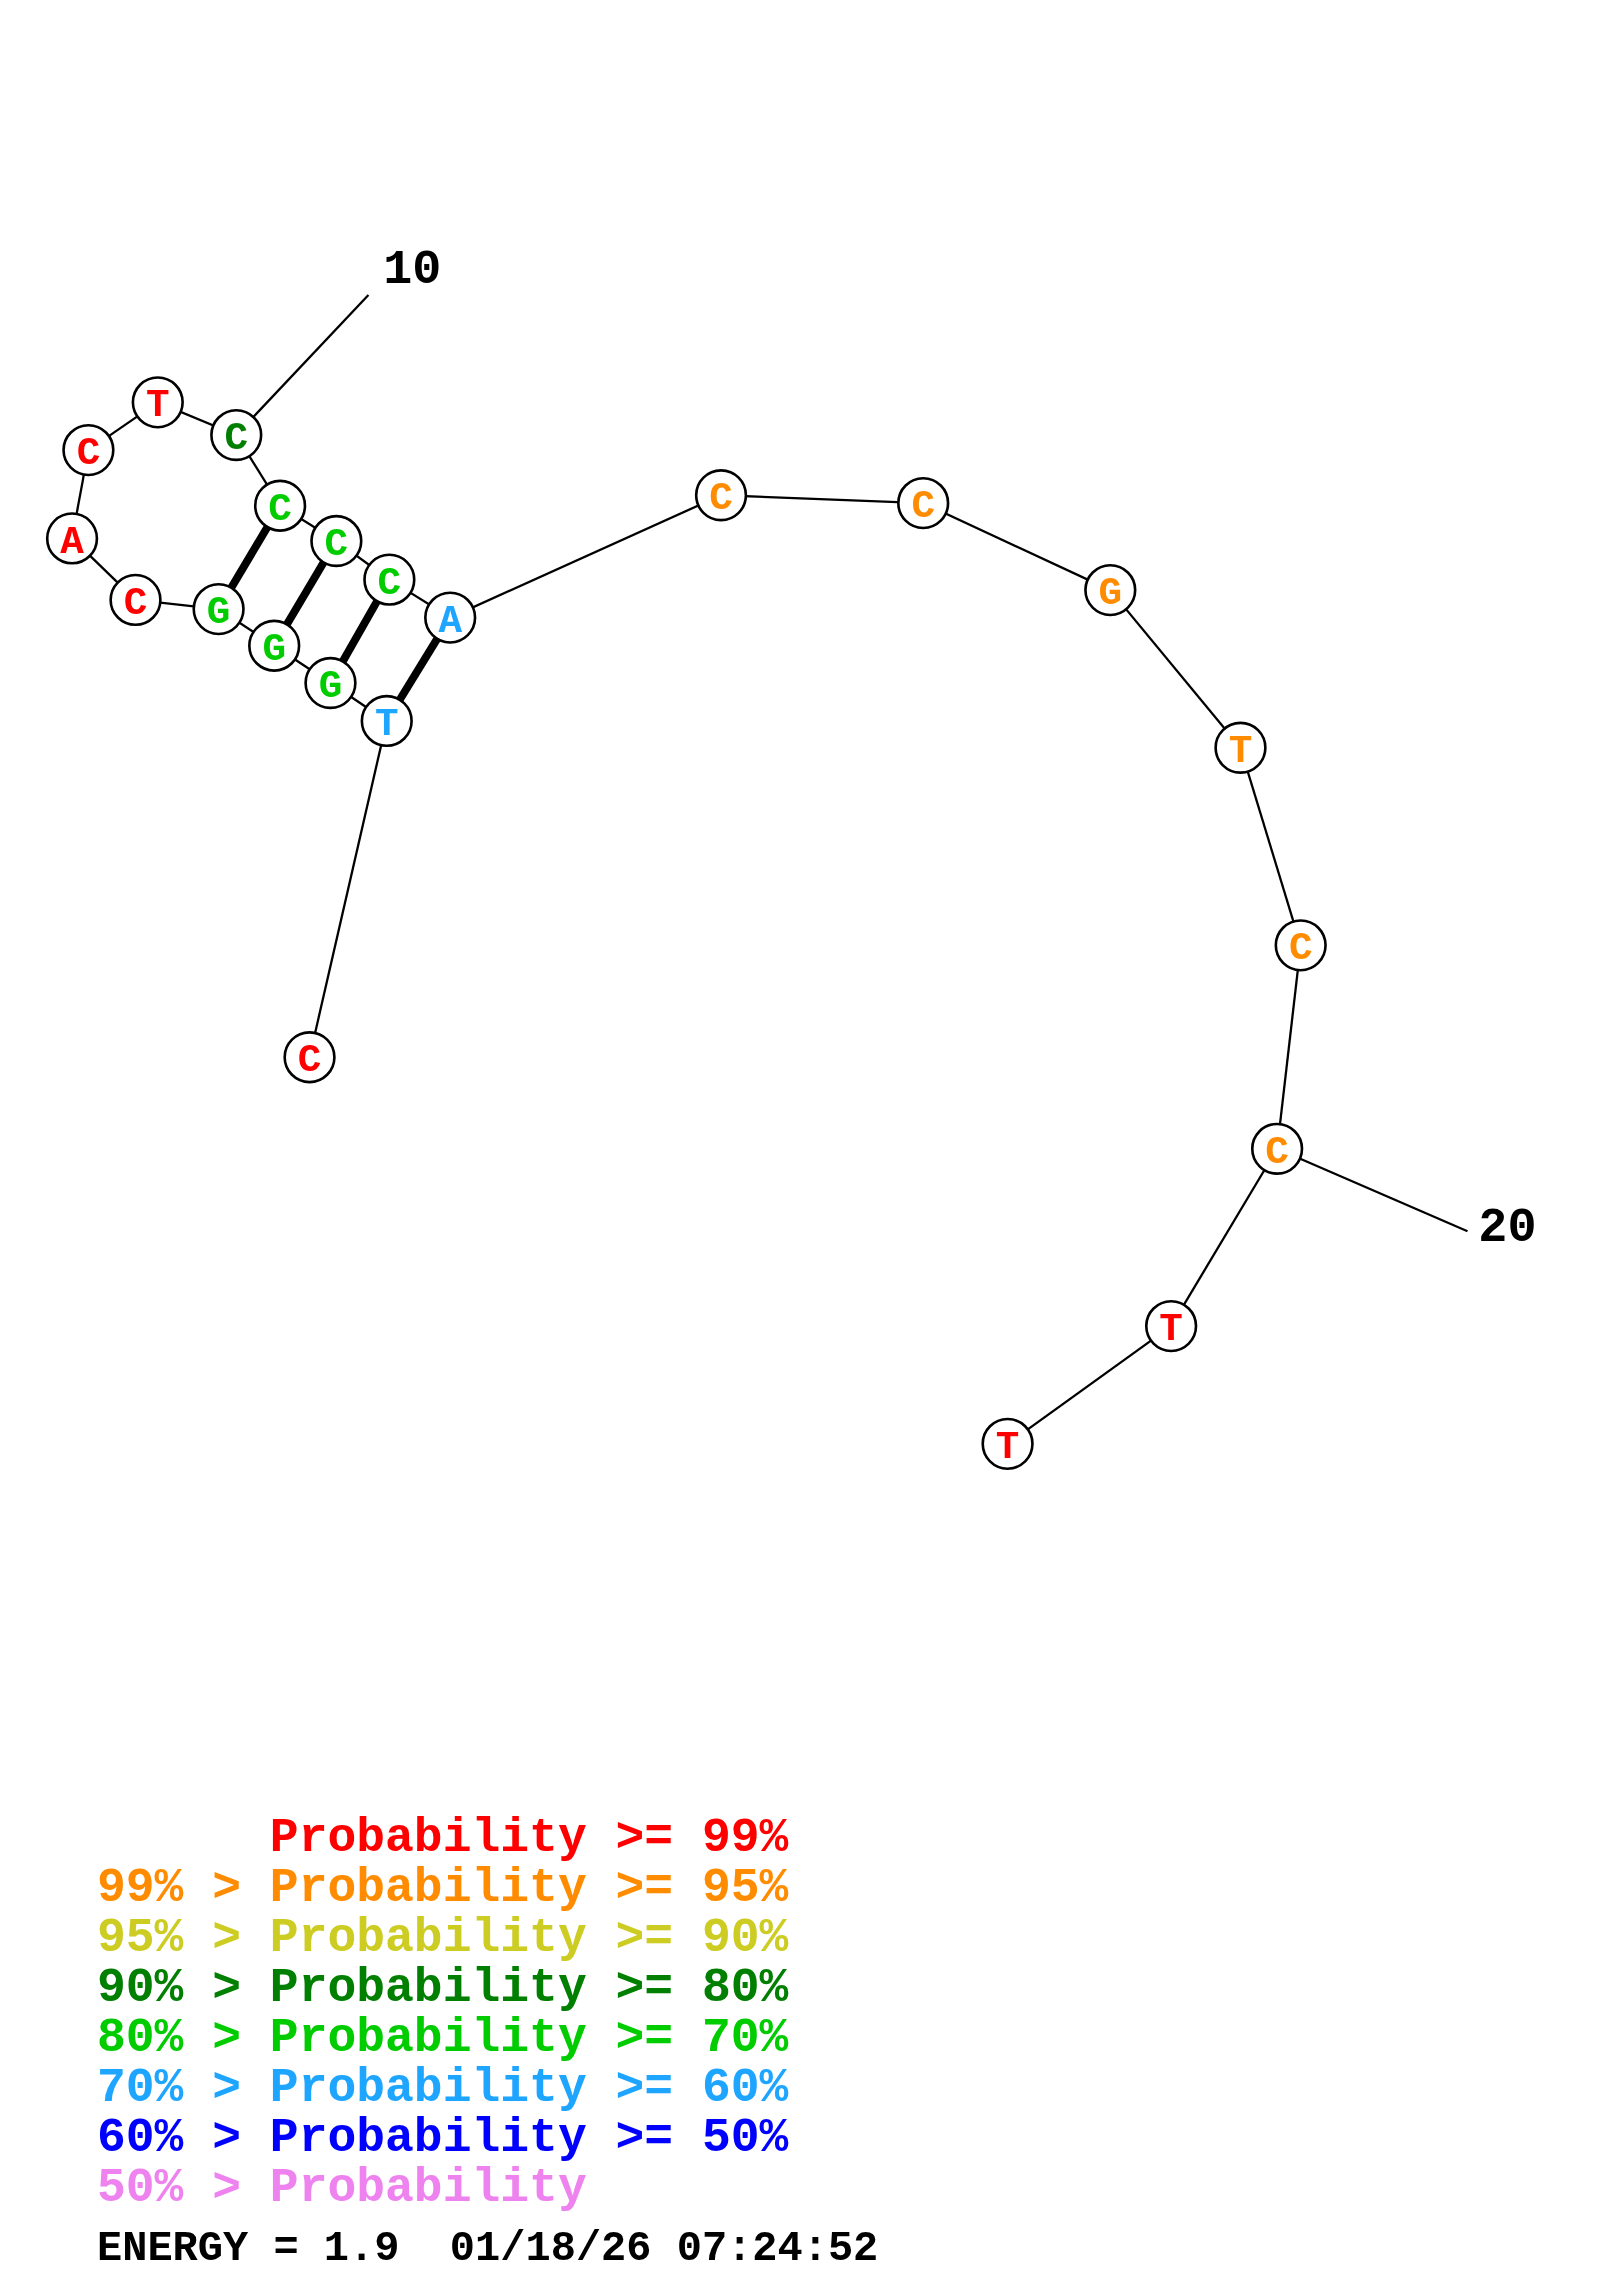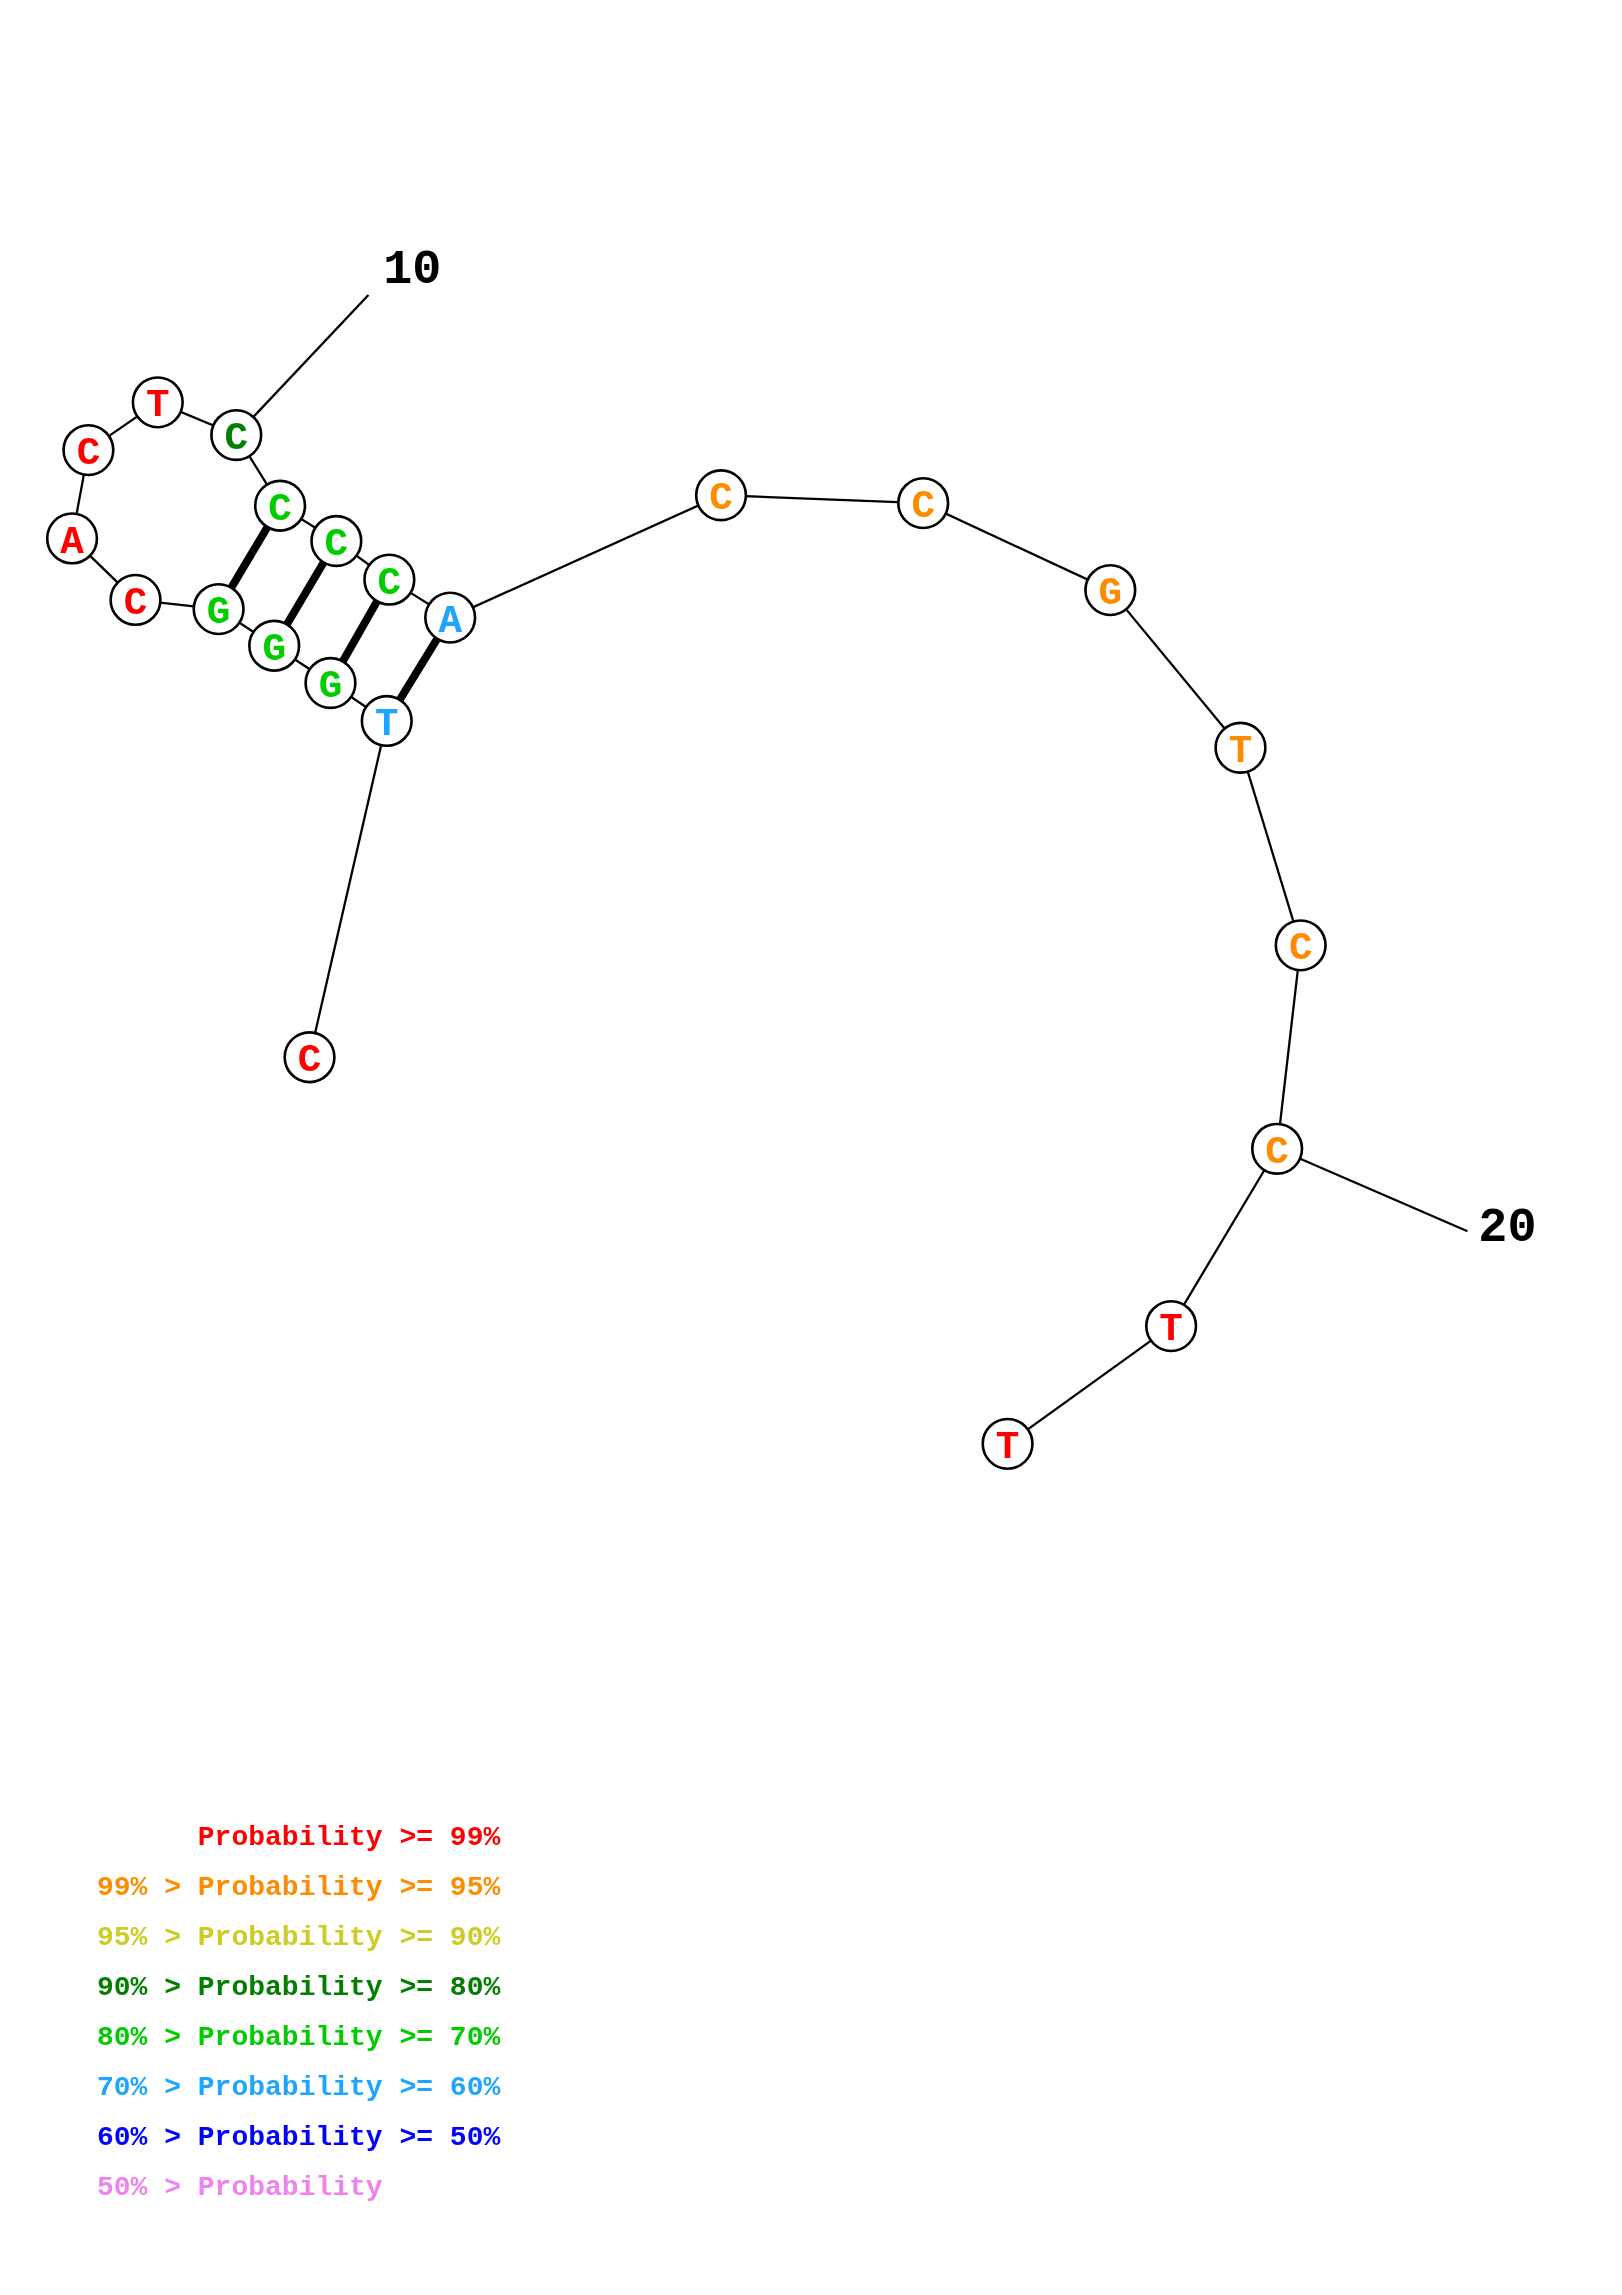--- a/index.html
+++ b/index.html
@@ -37,7 +37,7 @@
     top: 1813px;
     font-family: "Liberation Mono", monospace;
     font-weight: bold;
-    font-size: 28px;
+    font-size: 48px;
     line-height: 50px;
     white-space: pre;
   }

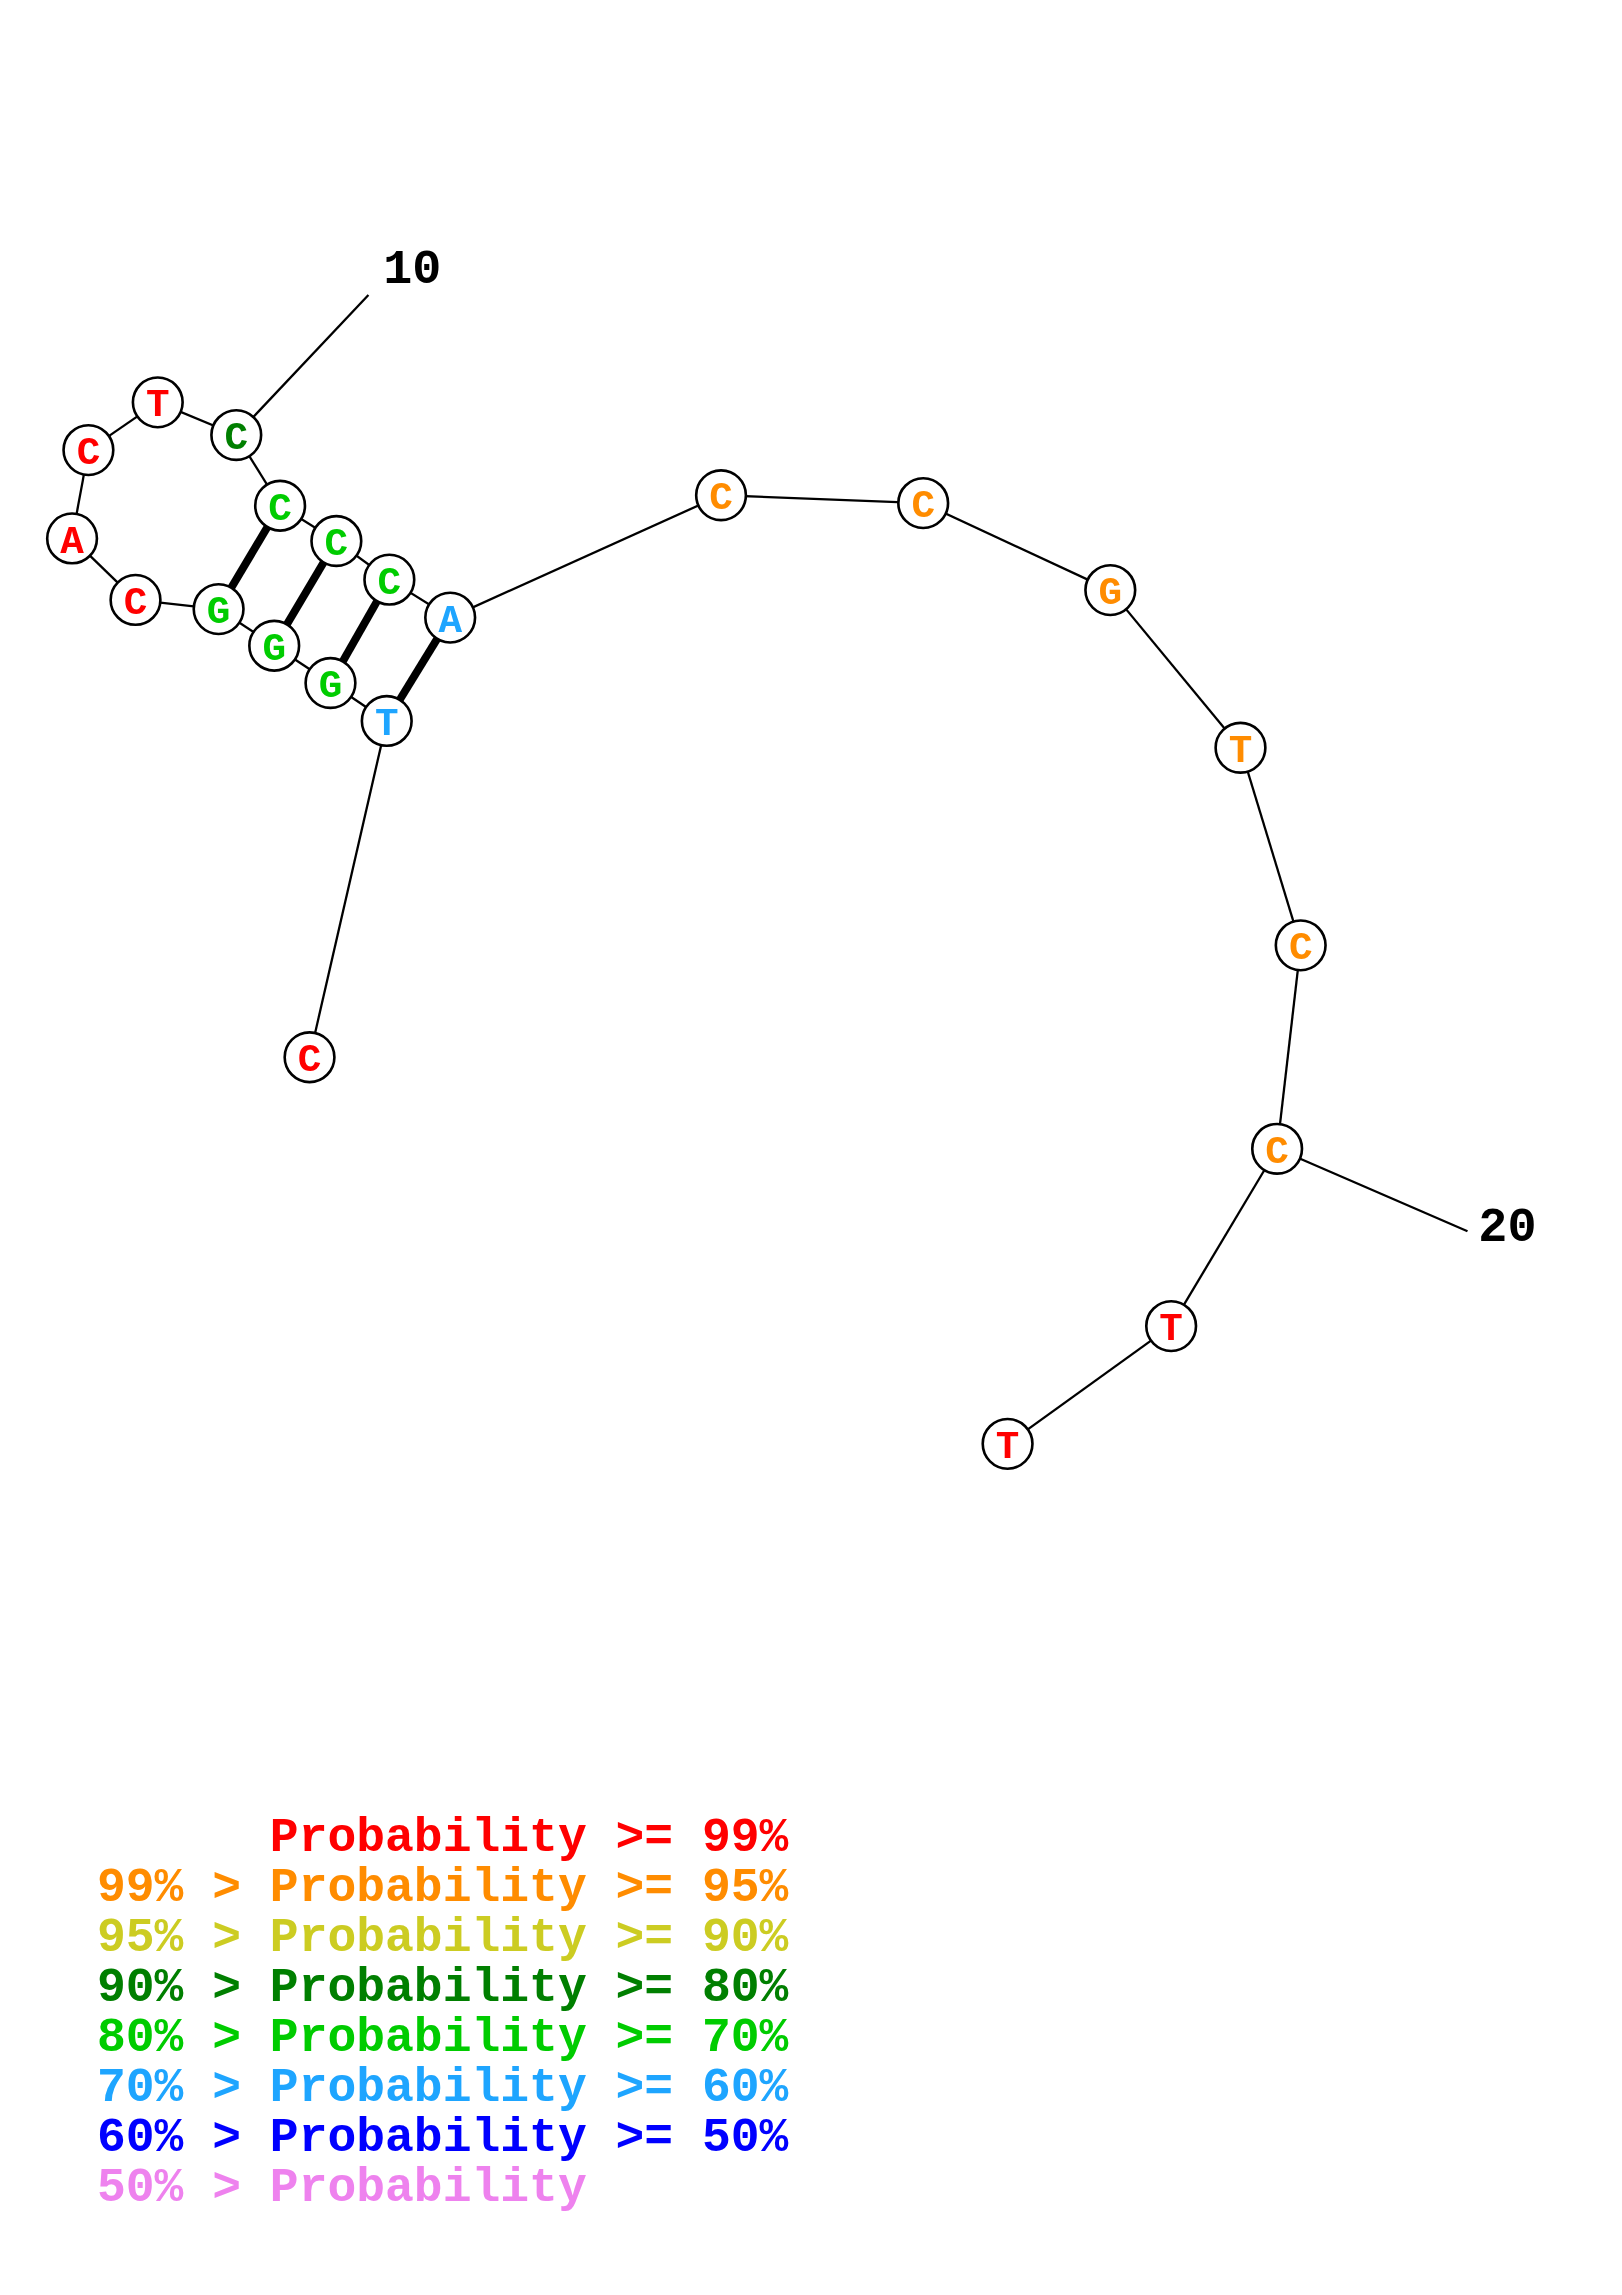--- a/index.html
+++ b/index.html
@@ -136,6 +136,7 @@
 
   <div id="legend"><div class="legend-line" style="color: rgb(255, 0, 0);">      Probability &gt;= 99%</div><div class="legend-line" style="color: rgb(255, 140, 0);">99% &gt; Probability &gt;= 95%</div><div class="legend-line" style="color: rgb(204, 204, 34);">95% &gt; Probability &gt;= 90%</div><div class="legend-line" style="color: rgb(0, 127, 0);">90% &gt; Probability &gt;= 80%</div><div class="legend-line" style="color: rgb(0, 204, 0);">80% &gt; Probability &gt;= 70%</div><div class="legend-line" style="color: rgb(30, 165, 255);">70% &gt; Probability &gt;= 60%</div><div class="legend-line" style="color: rgb(0, 0, 255);">60% &gt; Probability &gt;= 50%</div><div class="legend-line" style="color: rgb(238, 130, 238);">50% &gt; Probability</div></div>
 
+  <div id="energy">ENERGY = 1.9  01/18/26 07:24:52</div>
 </div>
 
 

